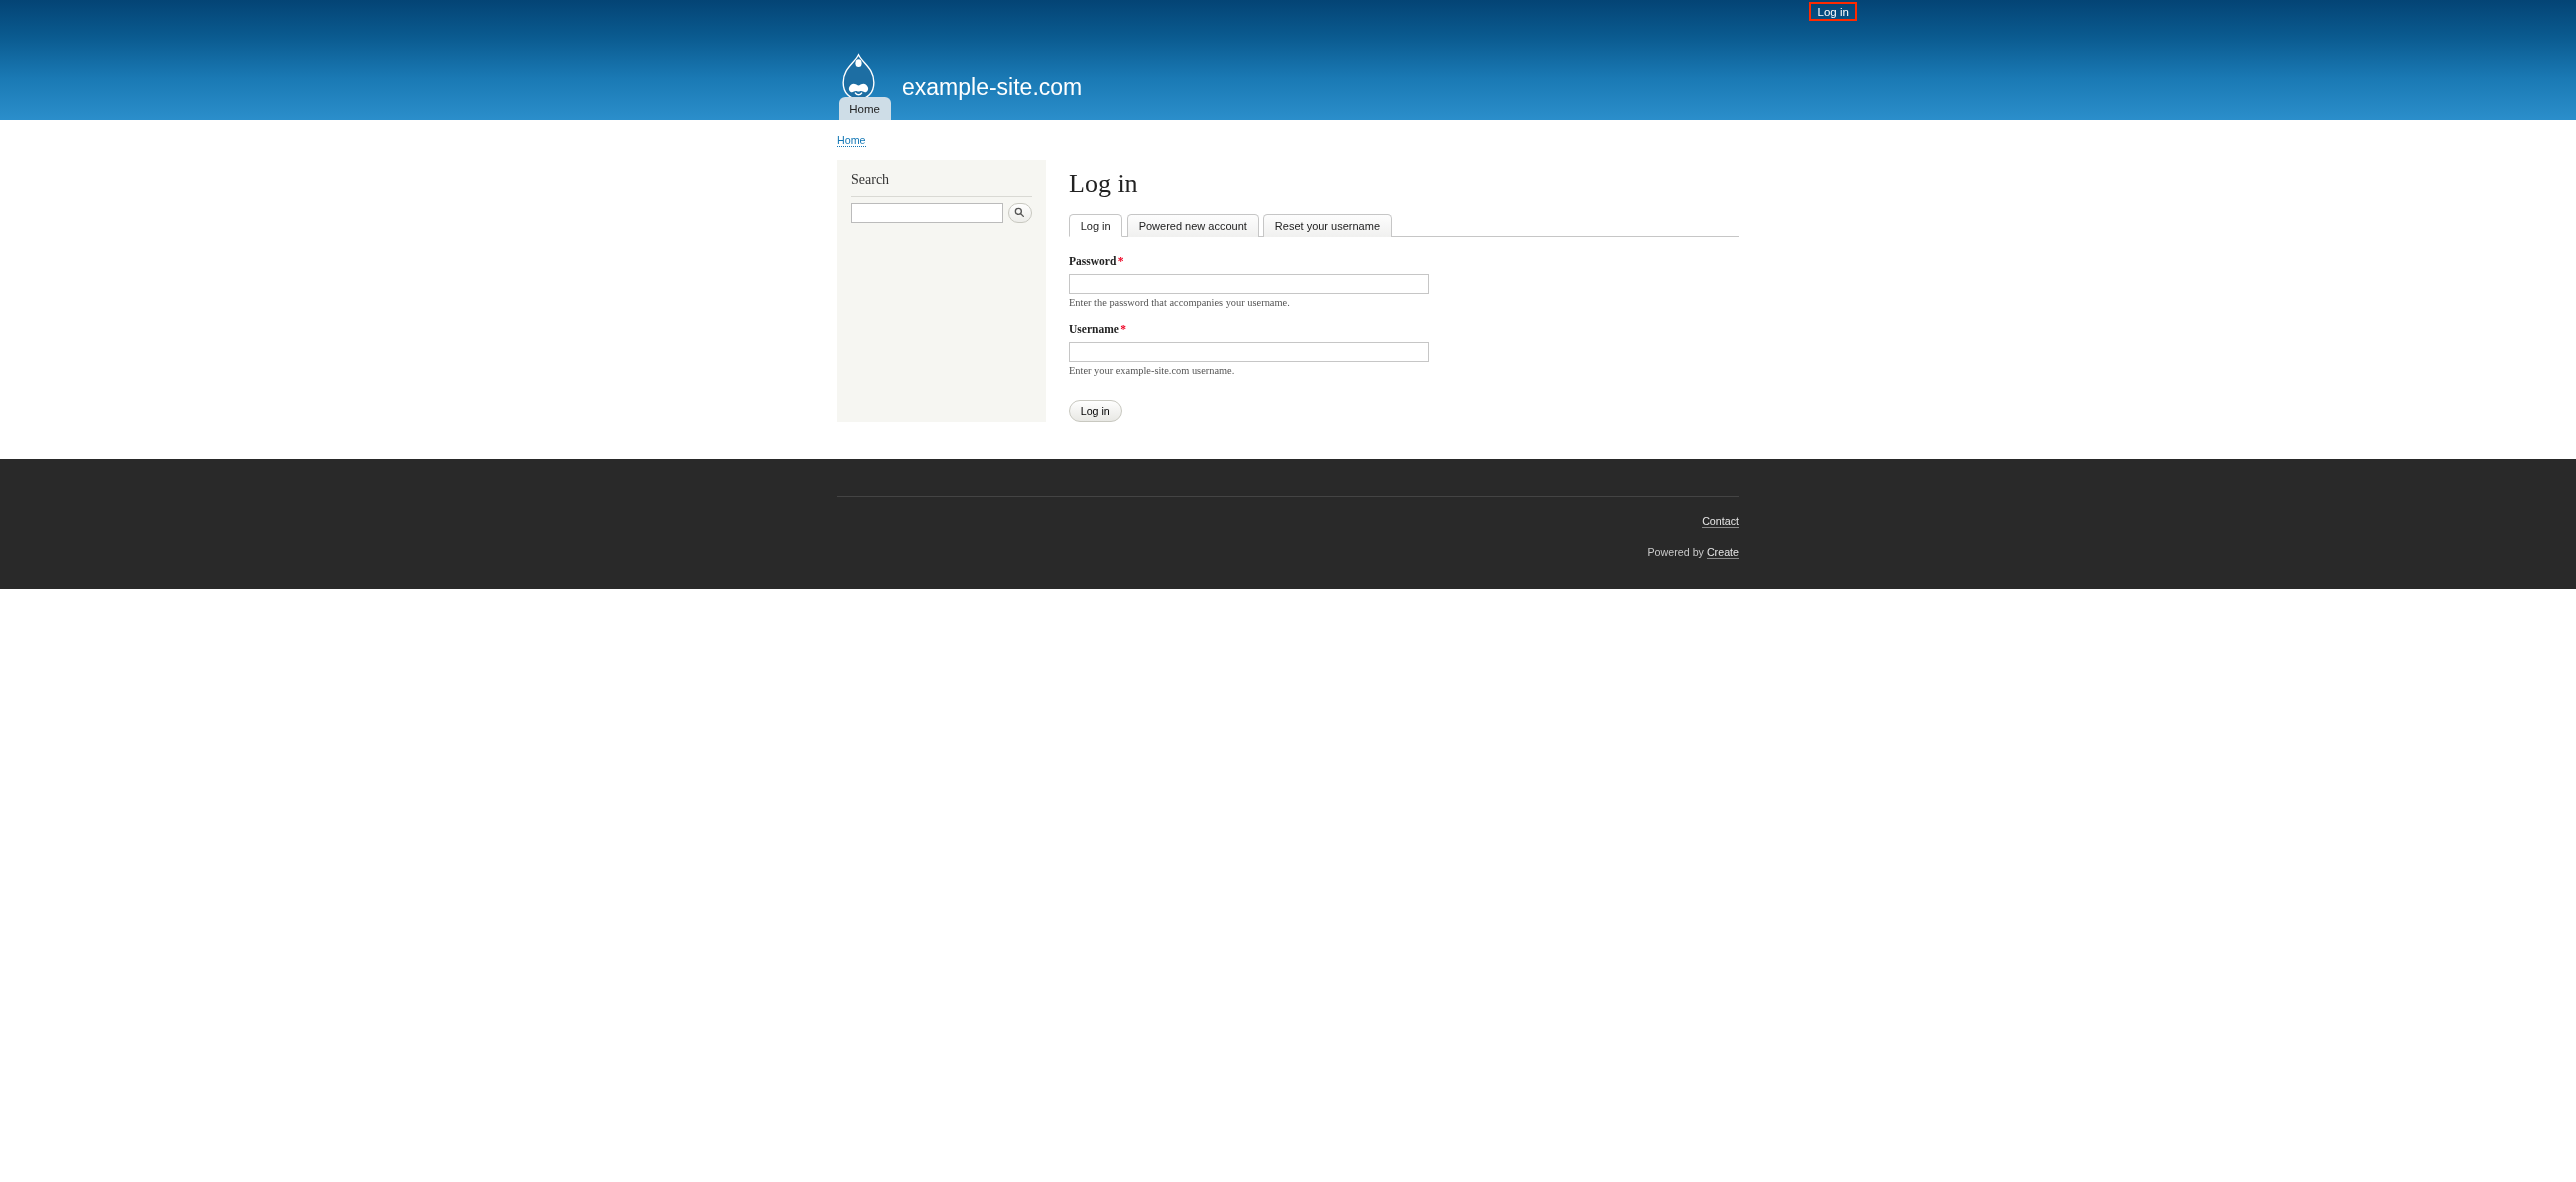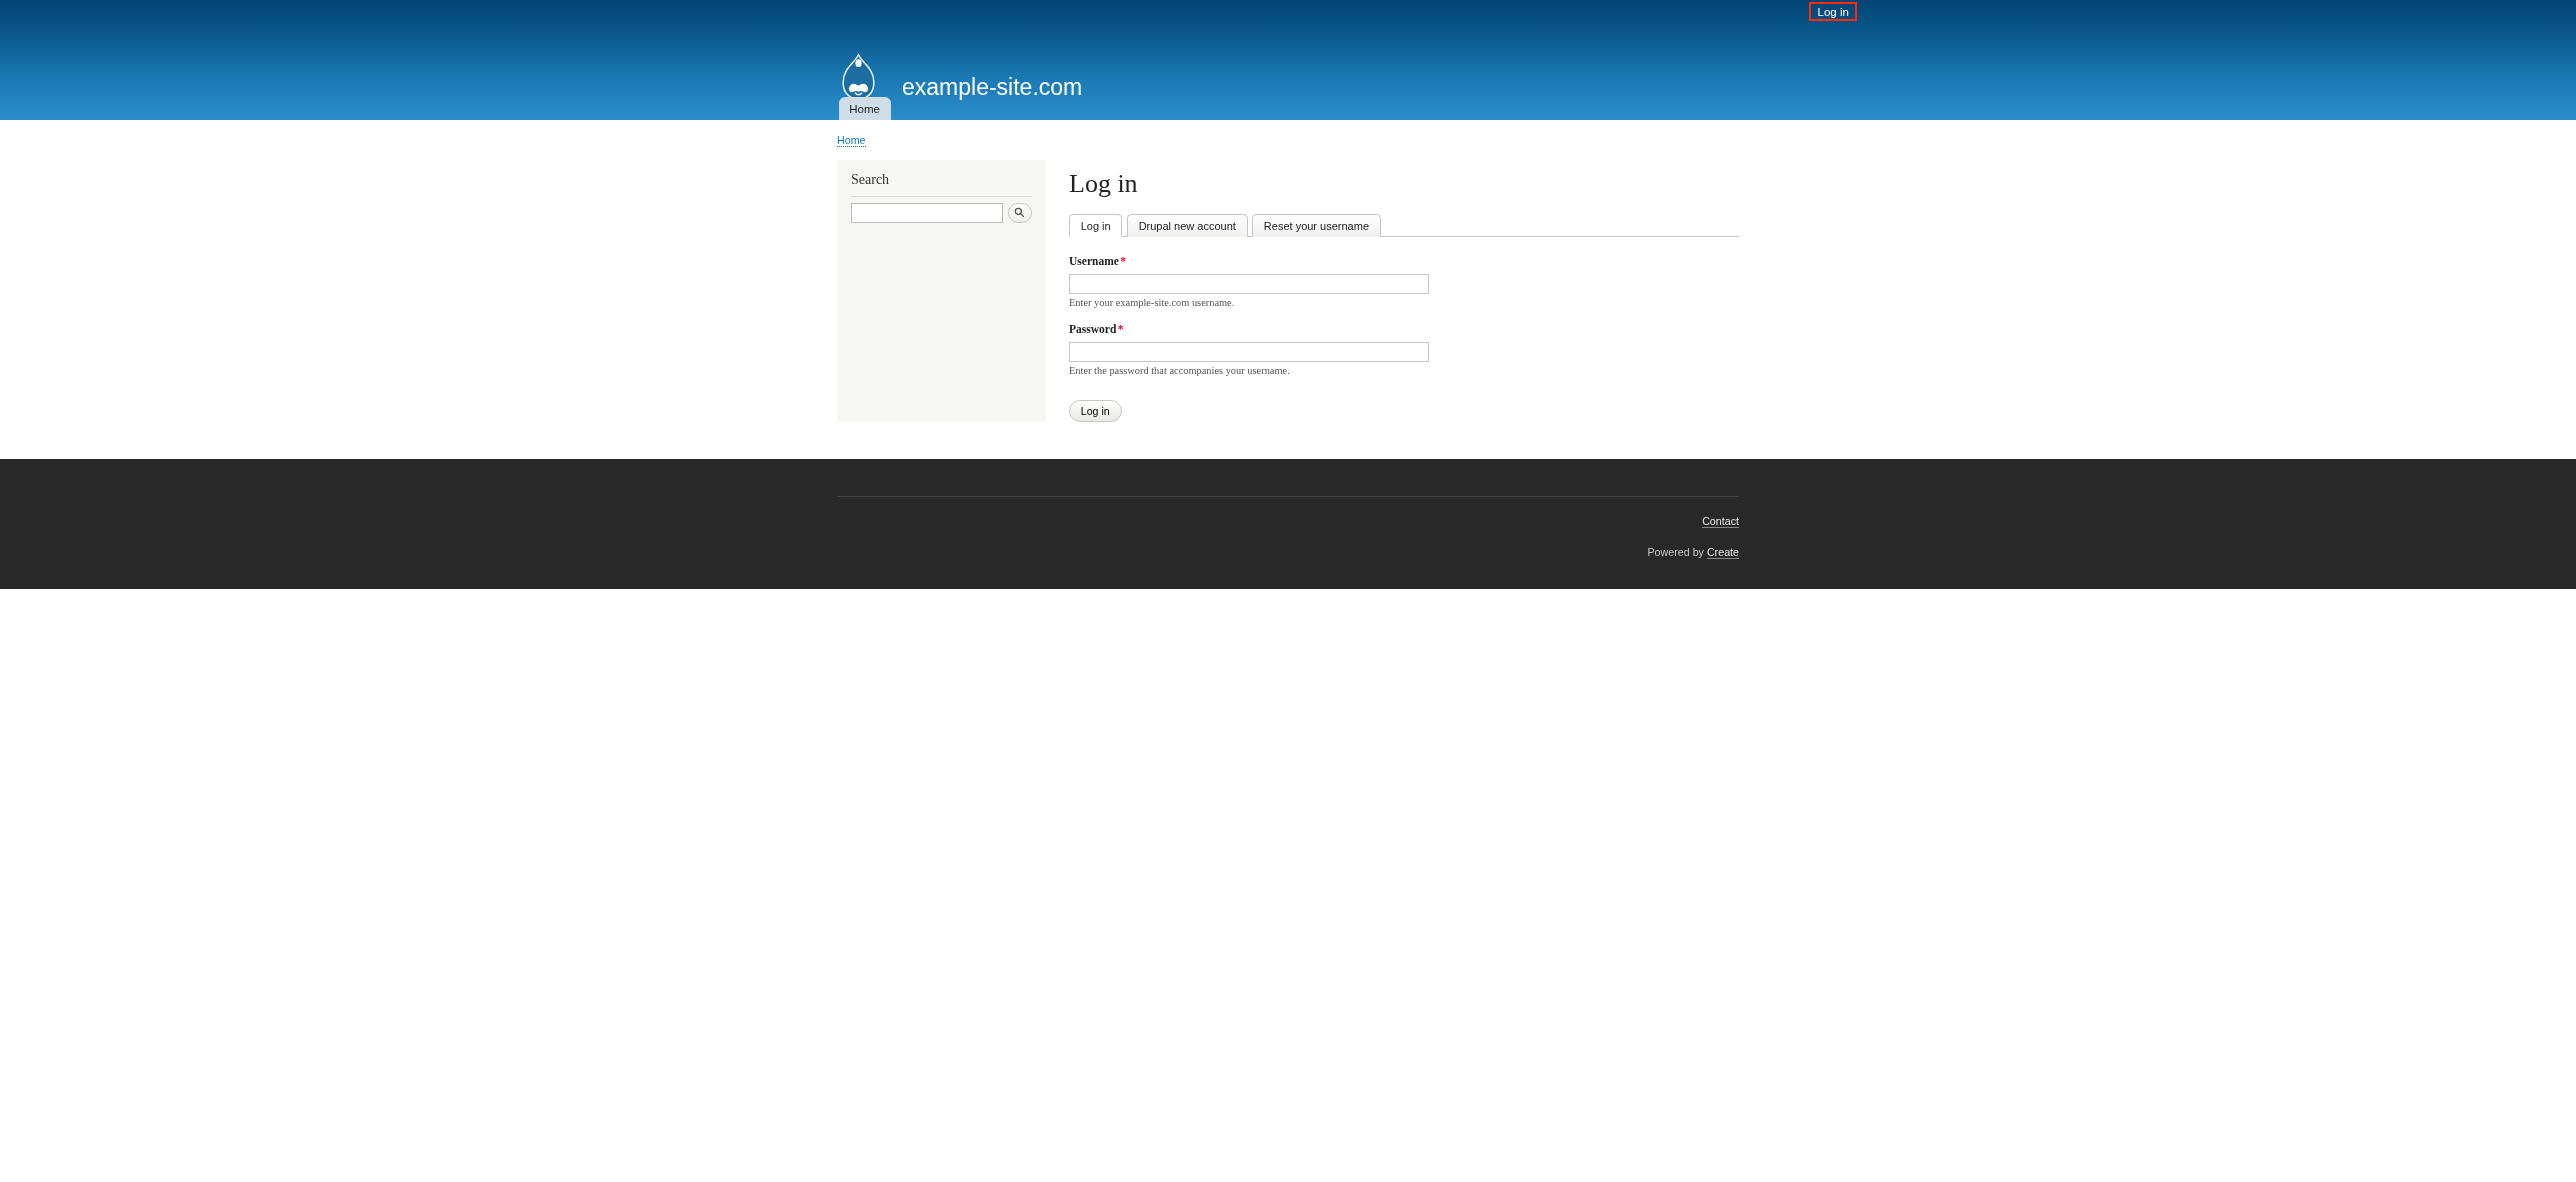--- a/index.html
+++ b/index.html
@@ -252,7 +252,7 @@
 
       <div class="tabs">
         <a class="tab active">Log in</a>
-        <a class="tab">Drupal new account</a>
+        <a class="tab">Powered new account</a>
         <a class="tab">Reset your username</a>
       </div>
 

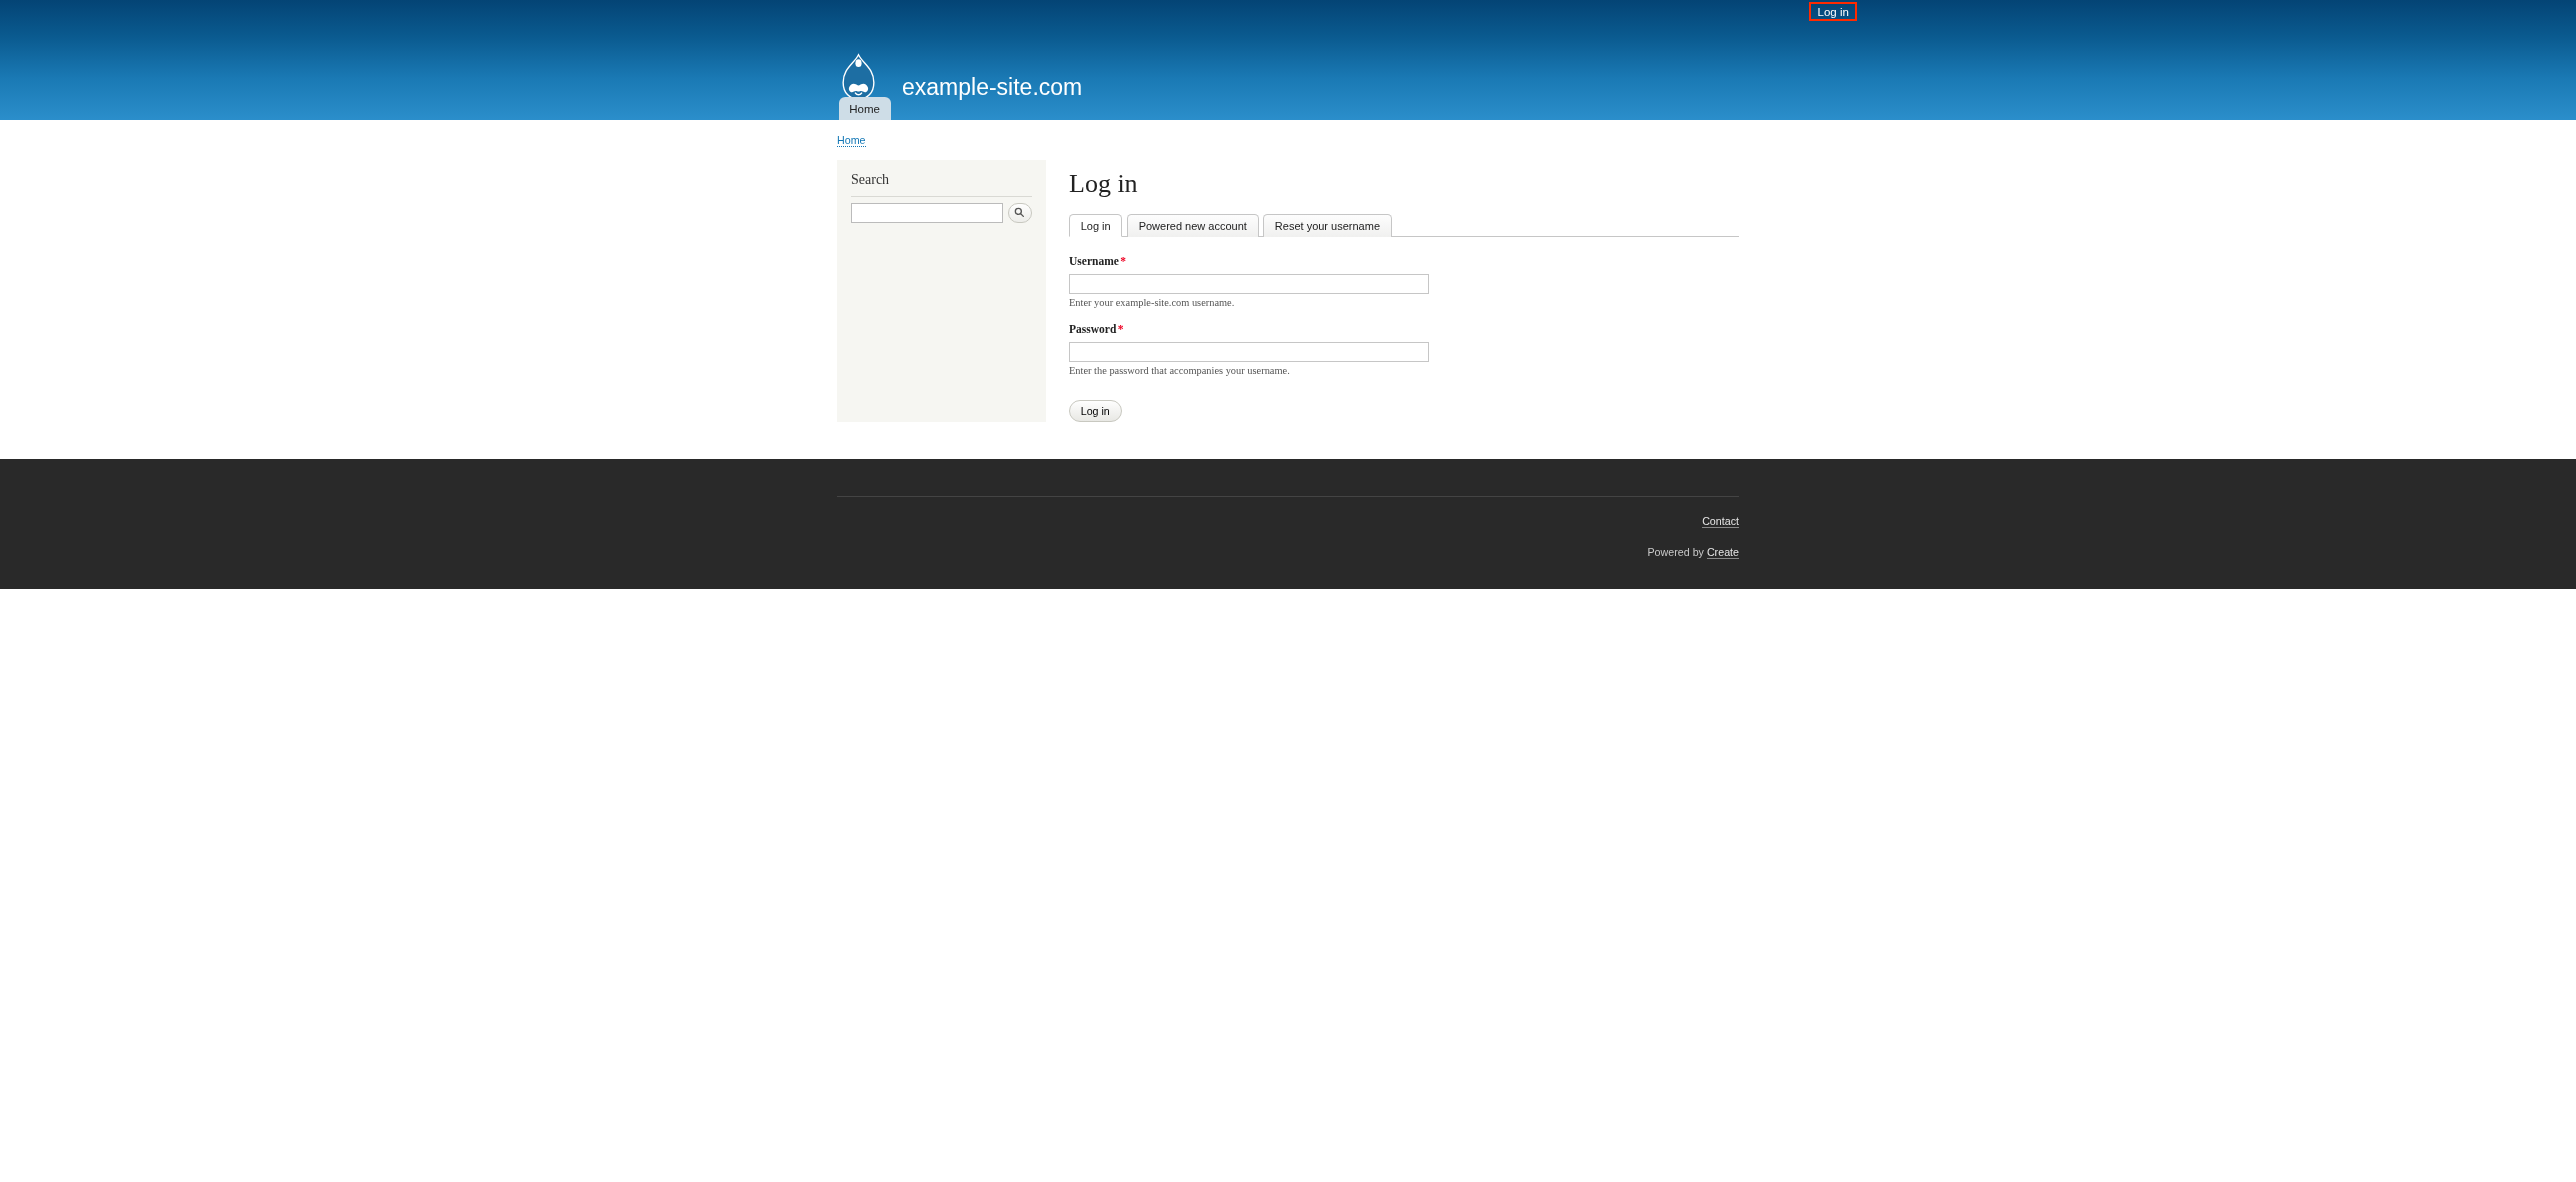--- a/index.html
+++ b/index.html
@@ -258,15 +258,15 @@
 
       <form class="form">
         <div class="form-item">
+          <label><span>Password</span><span class="req">*</span></label>
+          <input type="password" value="" style="">
+          <div class="desc">Enter the password that accompanies your username.</div>
+        </div>
+
+        <div class="form-item">
           <label><span>Username</span><span class="req">*</span></label>
           <input type="text" value="" style="">
           <div class="desc">Enter your example-site.com username.</div>
-        </div>
-
-        <div class="form-item">
-          <label><span>Password</span><span class="req">*</span></label>
-          <input type="password" value="" style="">
-          <div class="desc">Enter the password that accompanies your username.</div>
         </div>
 
         <button type="submit" class="submit-btn">Log in</button>

